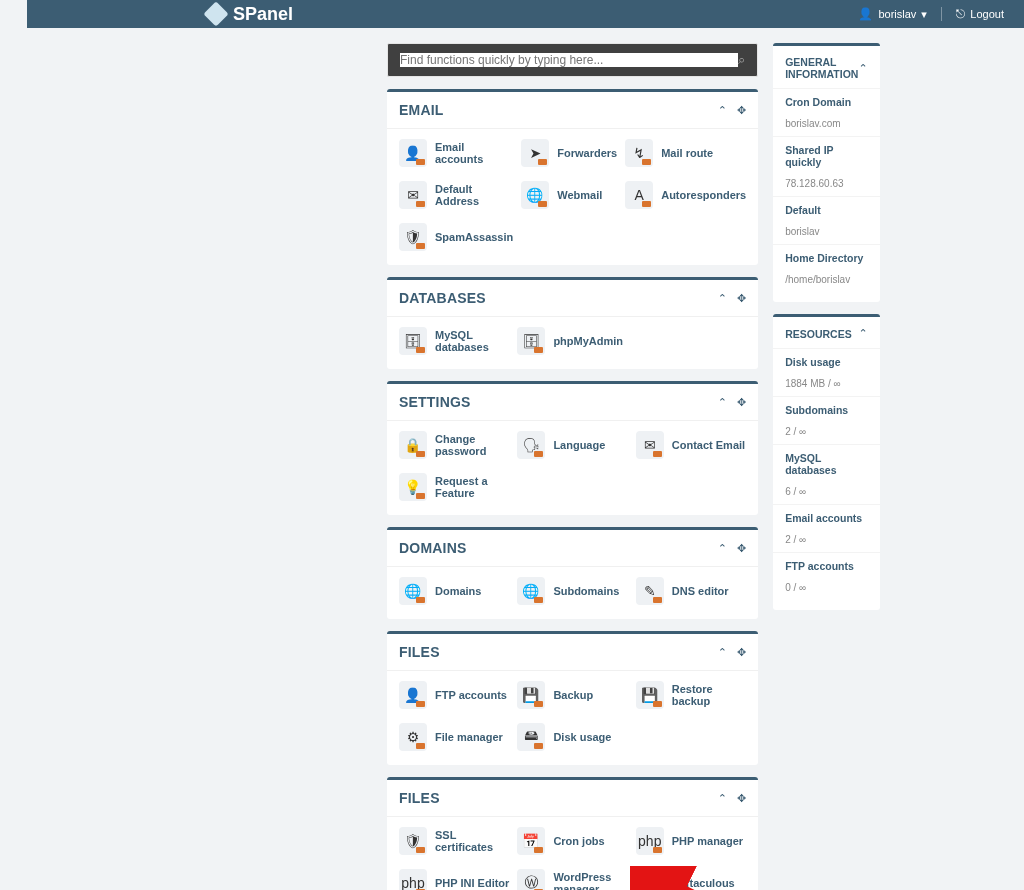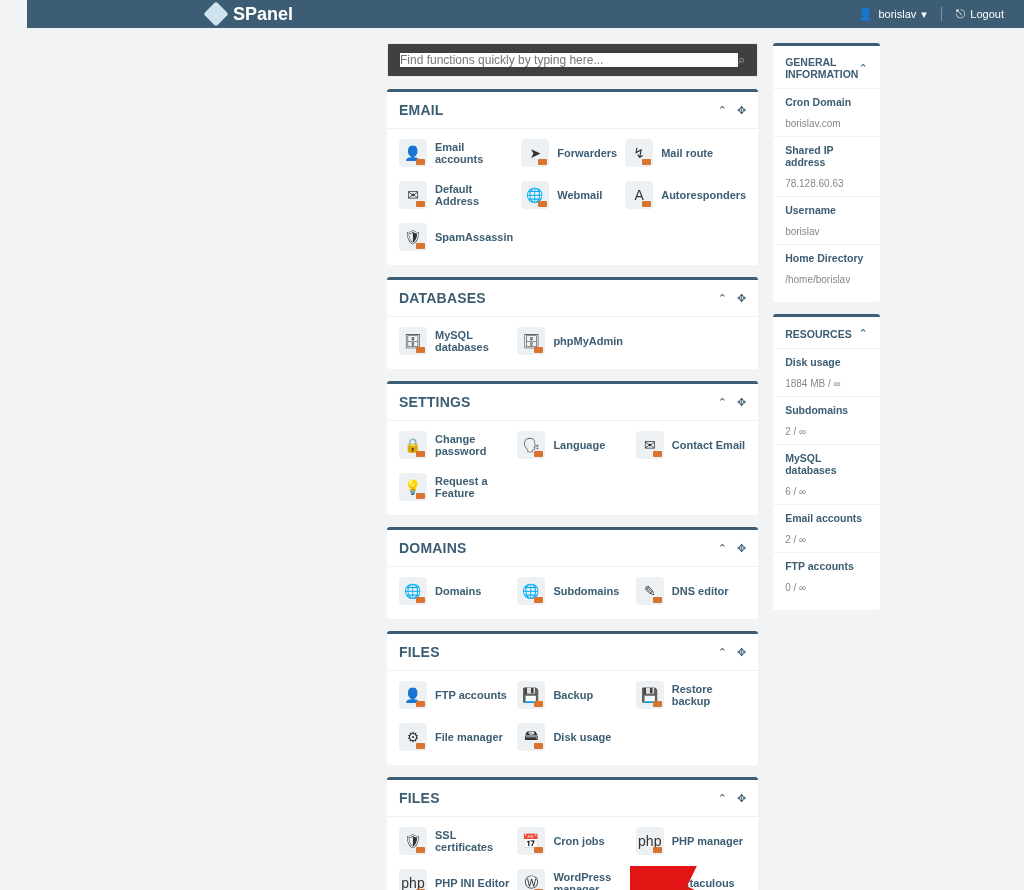--- a/index.html
+++ b/index.html
@@ -280,7 +280,7 @@
           <div class="info-val">borislav.com</div>
         </div>
       <div class="info-row">
-          <div class="info-lbl">Shared IP address</div>
+          <div class="info-lbl">Shared IP quickly</div>
           <div class="info-val">78.128.60.63</div>
         </div>
       <div class="info-row">

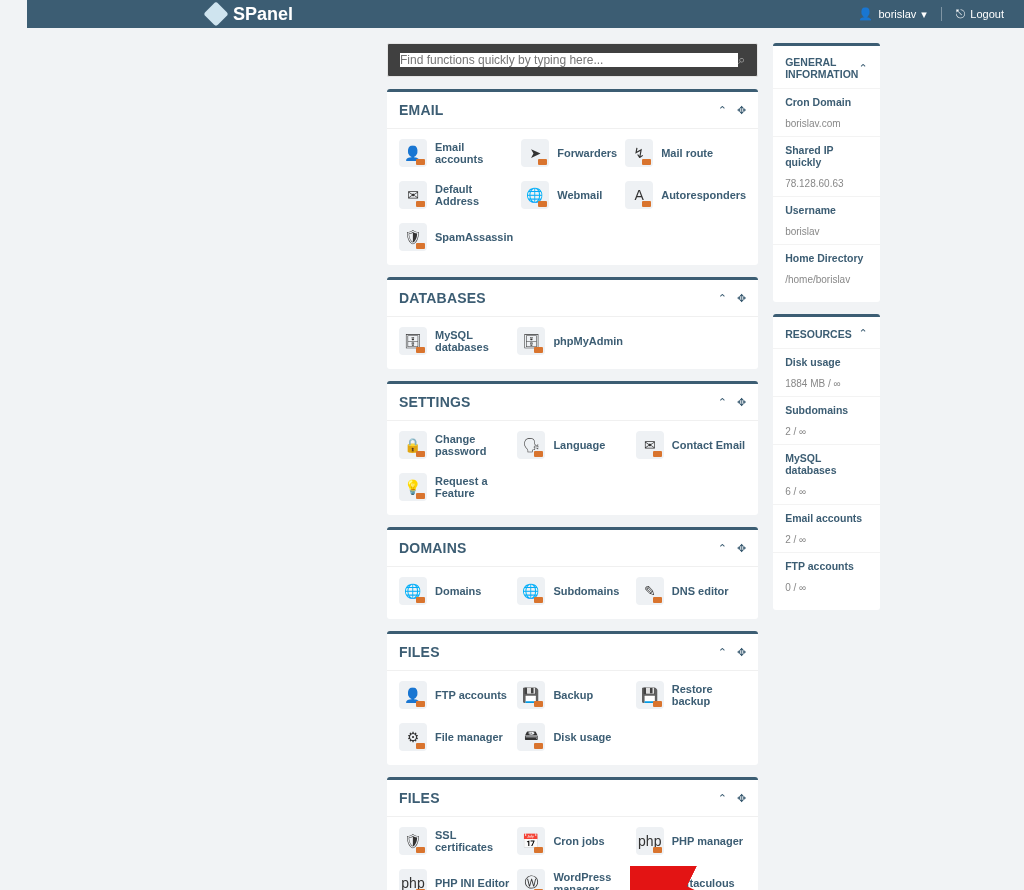--- a/index.html
+++ b/index.html
@@ -284,7 +284,7 @@
           <div class="info-val">78.128.60.63</div>
         </div>
       <div class="info-row">
-          <div class="info-lbl">Username</div>
+          <div class="info-lbl">Default</div>
           <div class="info-val">borislav</div>
         </div>
       <div class="info-row">

